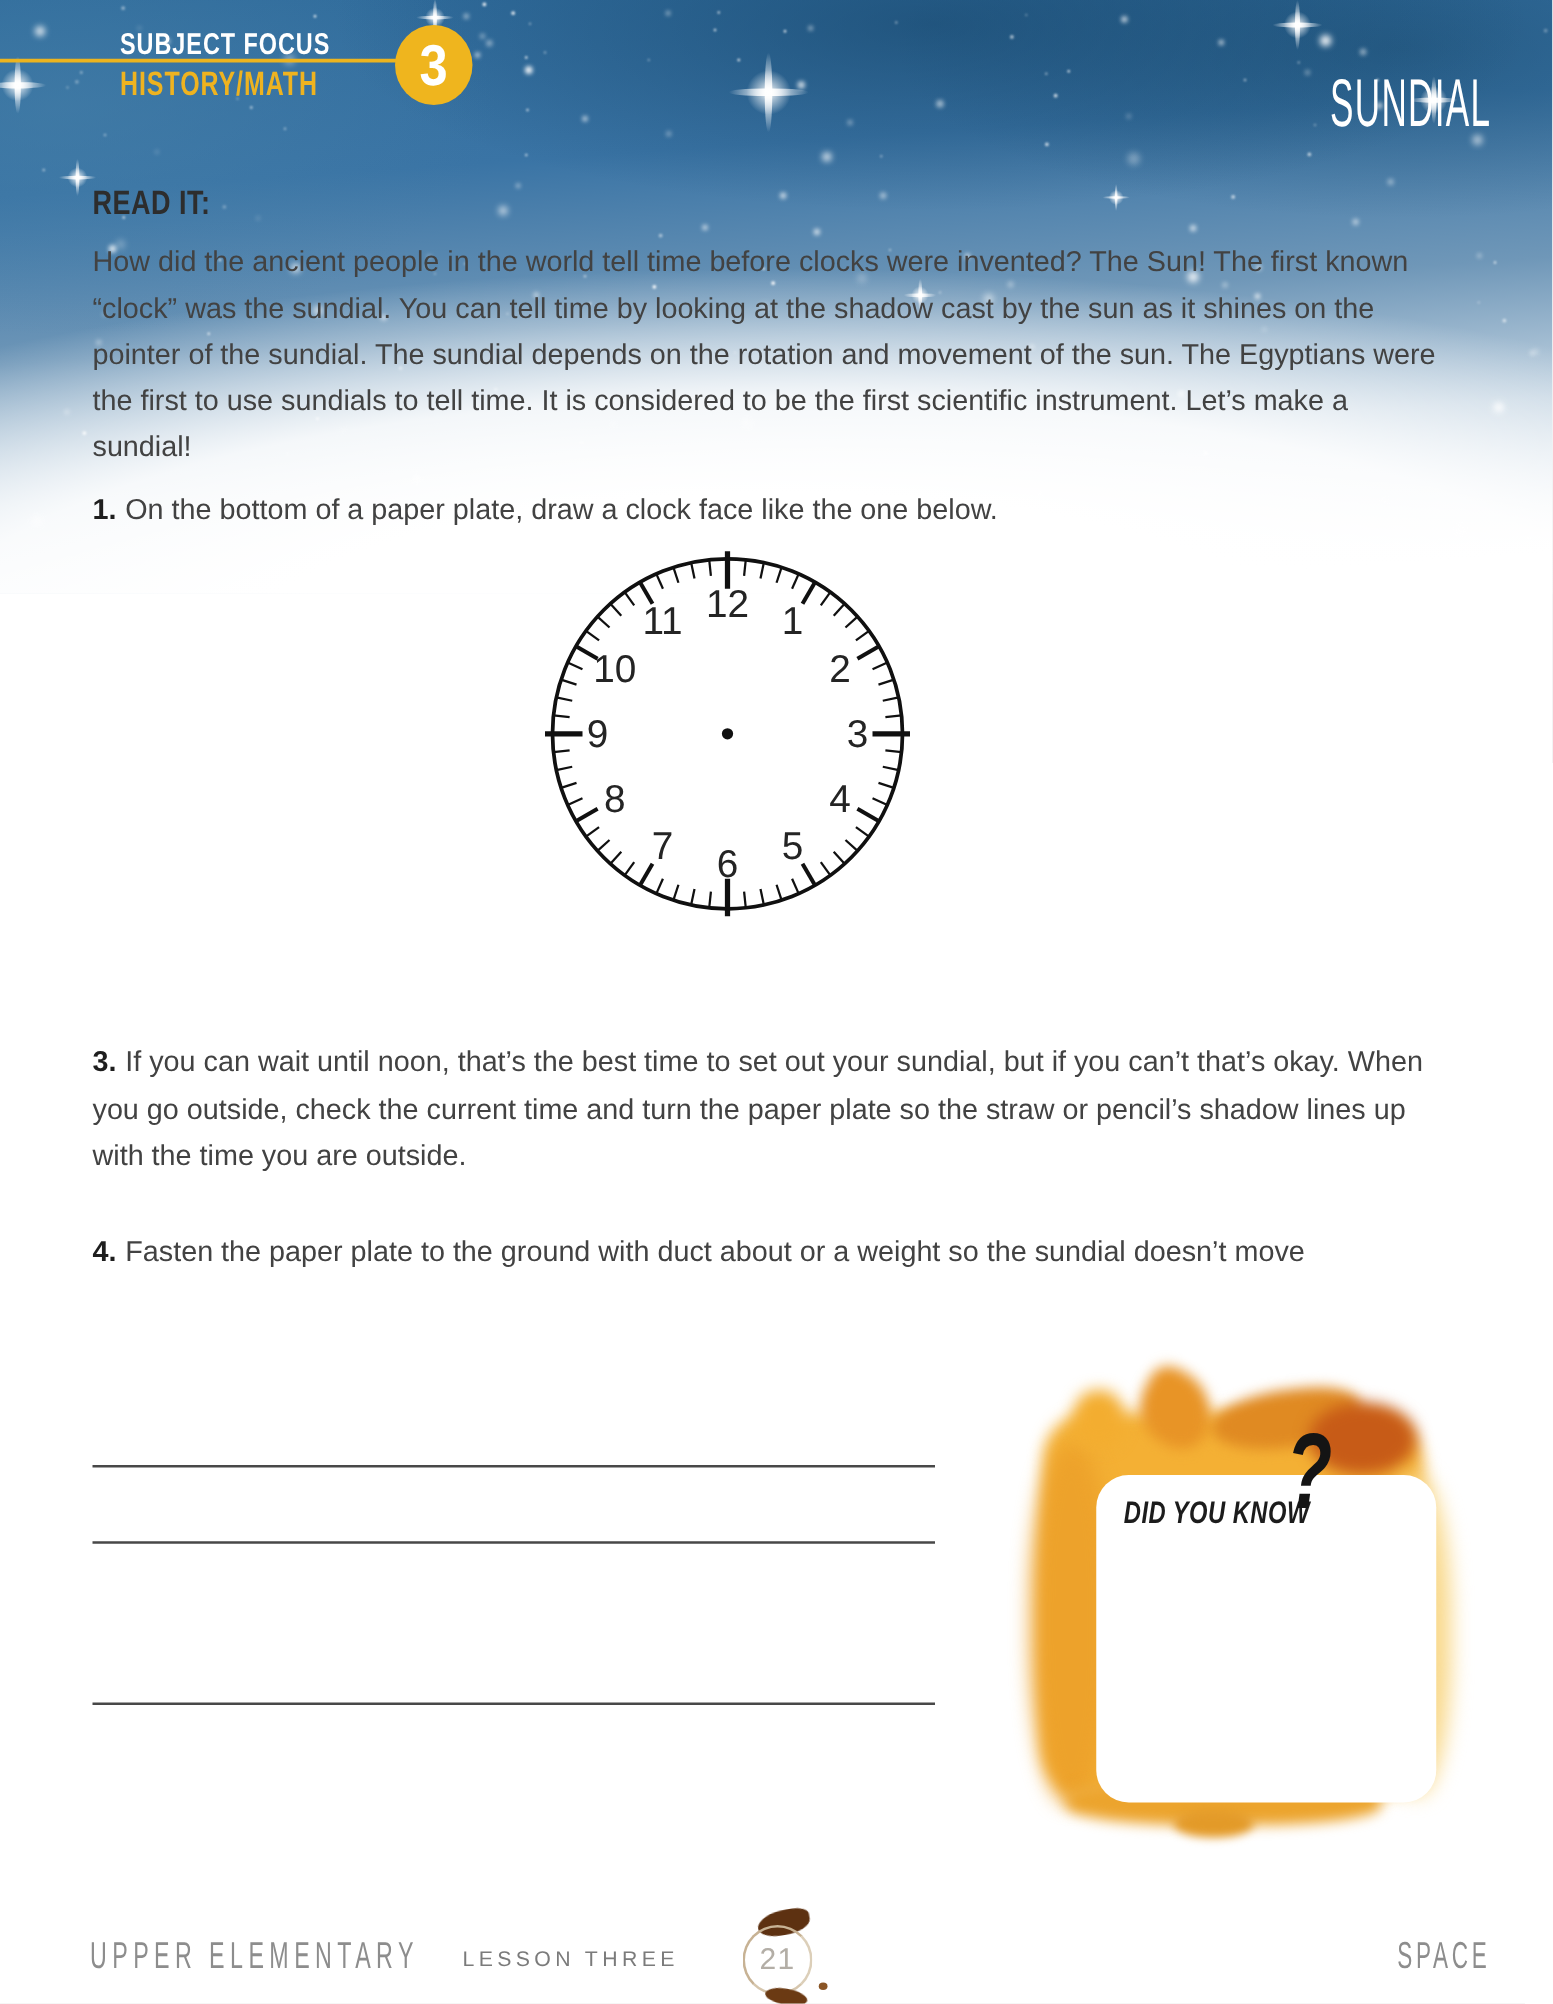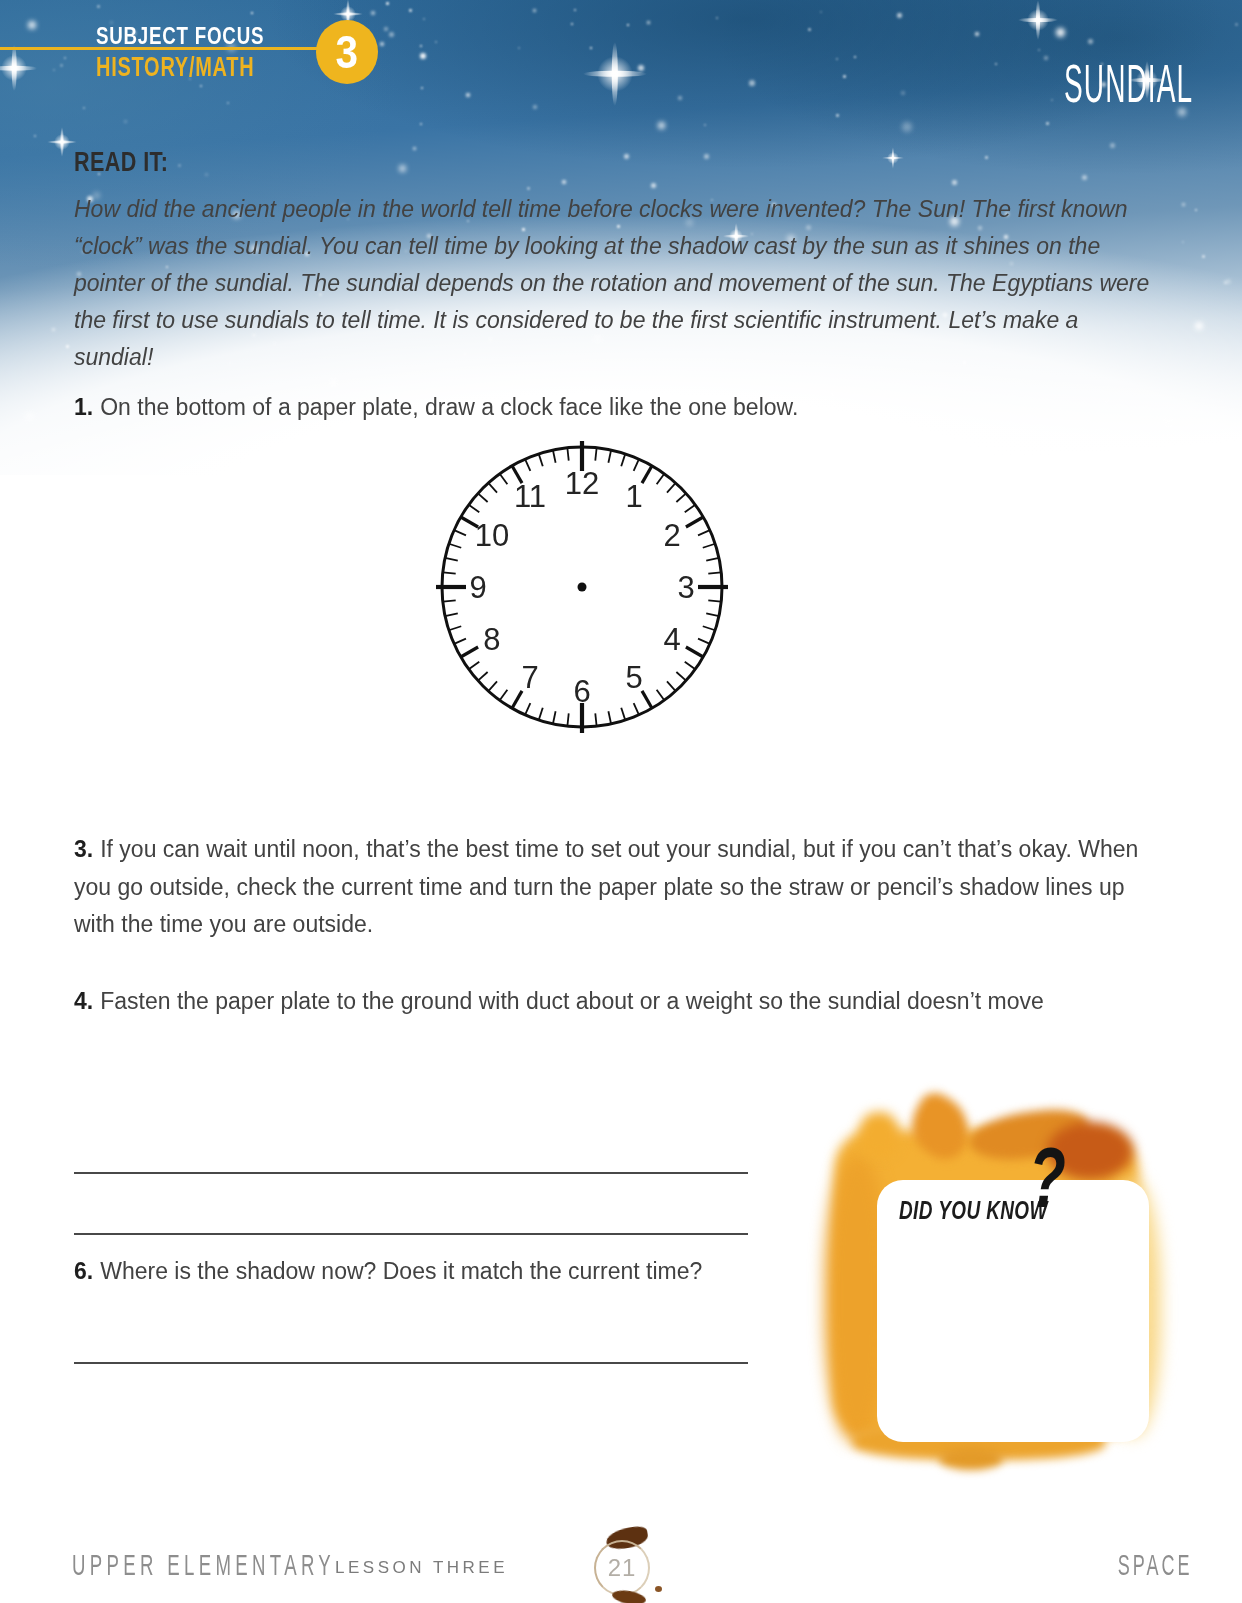--- a/index.html
+++ b/index.html
@@ -40,7 +40,7 @@
   .read-it{position:absolute;left:74px;top:147px;margin:0;color:#2d2d2d;
     font-size:27px;font-weight:700;letter-spacing:.5px;transform:scaleX(.8);z-index:3;}
   .intro{position:absolute;left:74px;top:191px;width:1076px;margin:0;
-    font-size:23px;line-height:37px;color:#424242;z-index:3;font-style:italic;}
+    font-size:23px;line-height:37px;color:#424242;z-index:3;}
   .step{position:absolute;left:74px;width:1092px;font-size:23px;line-height:37.5px;color:#424242;z-index:3;}
   .step .num{font-weight:700;color:#1e1e1e;margin-right:7px;}
   .step-1{top:389px;}  .step-2{top:757px;}  .step-3{top:831px;}

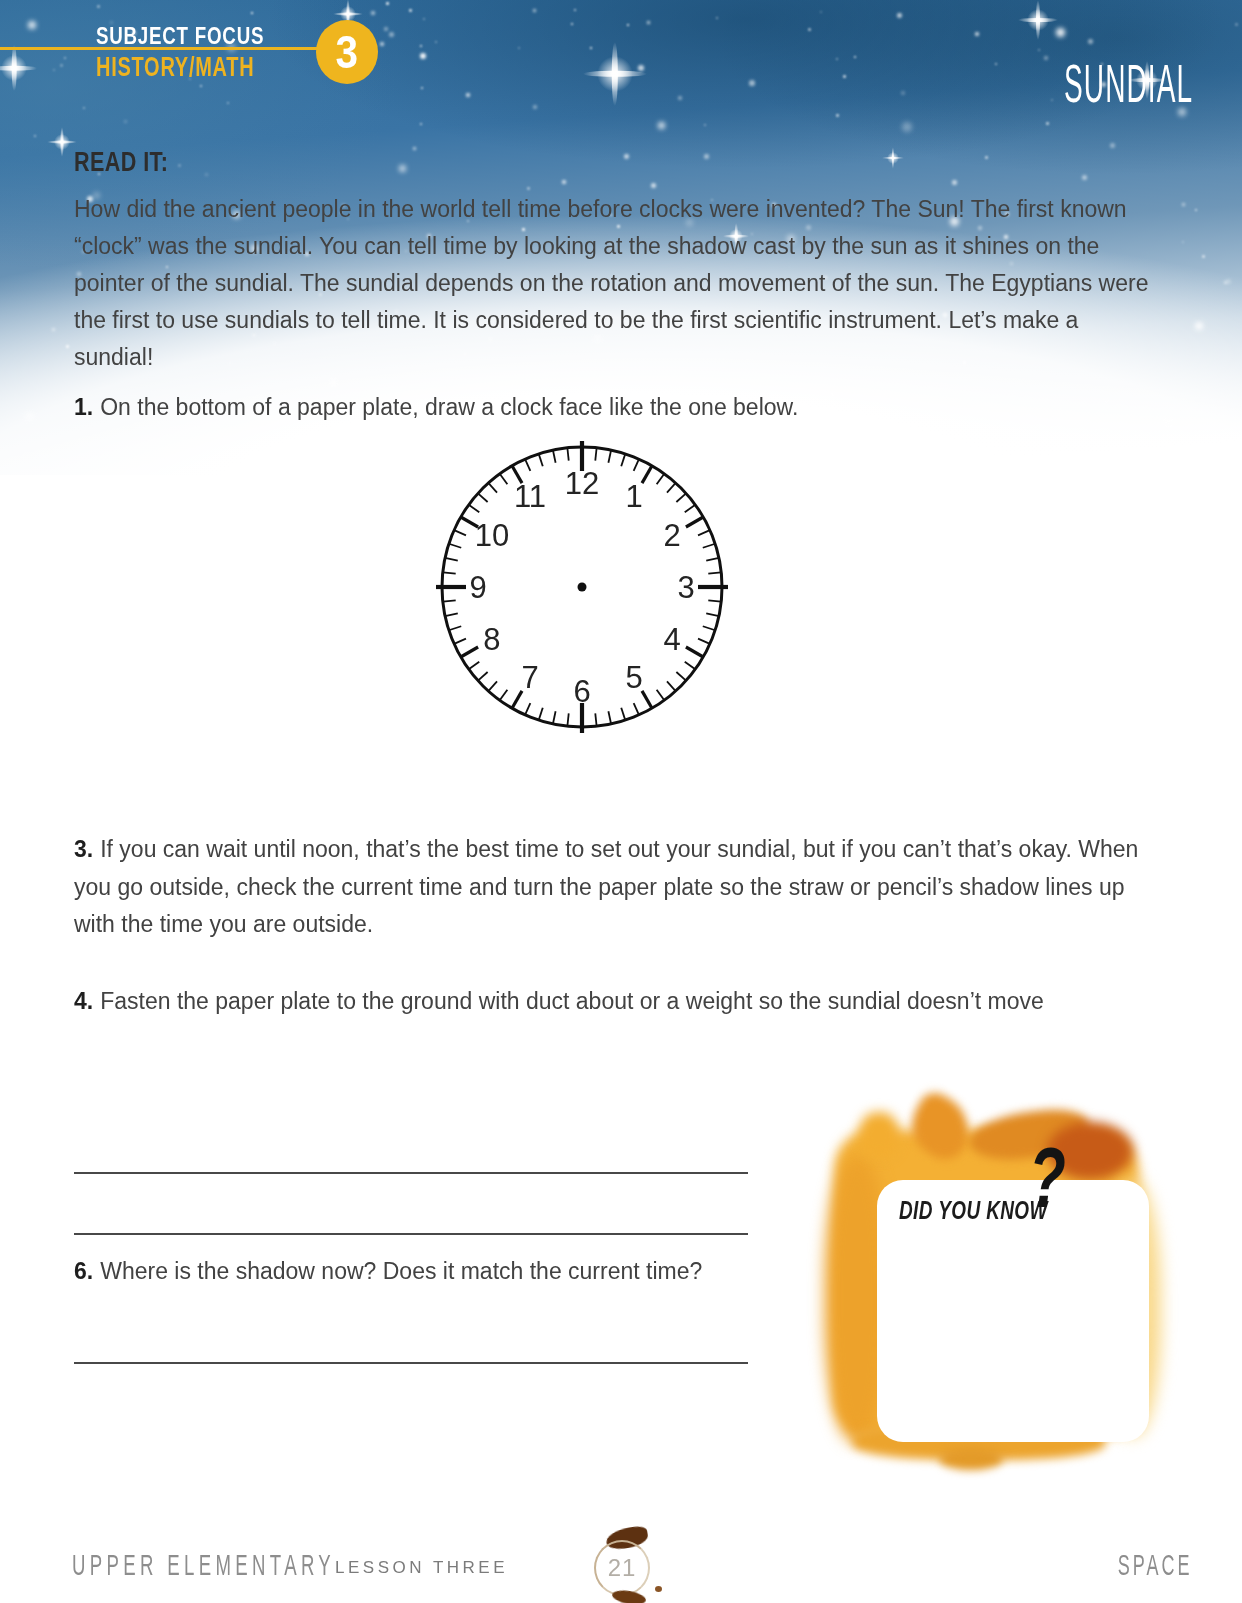--- a/index.html
+++ b/index.html
@@ -385,9 +385,6 @@
   <div class="wline l1"></div>
   <div class="wline l2"></div>
 
-  <div class="step step-6">
-    <span class="num">6.</span><span>Where is the shadow now? Does it match the current time?</span>
-  </div>
 
   <div class="wline l3"></div>
 

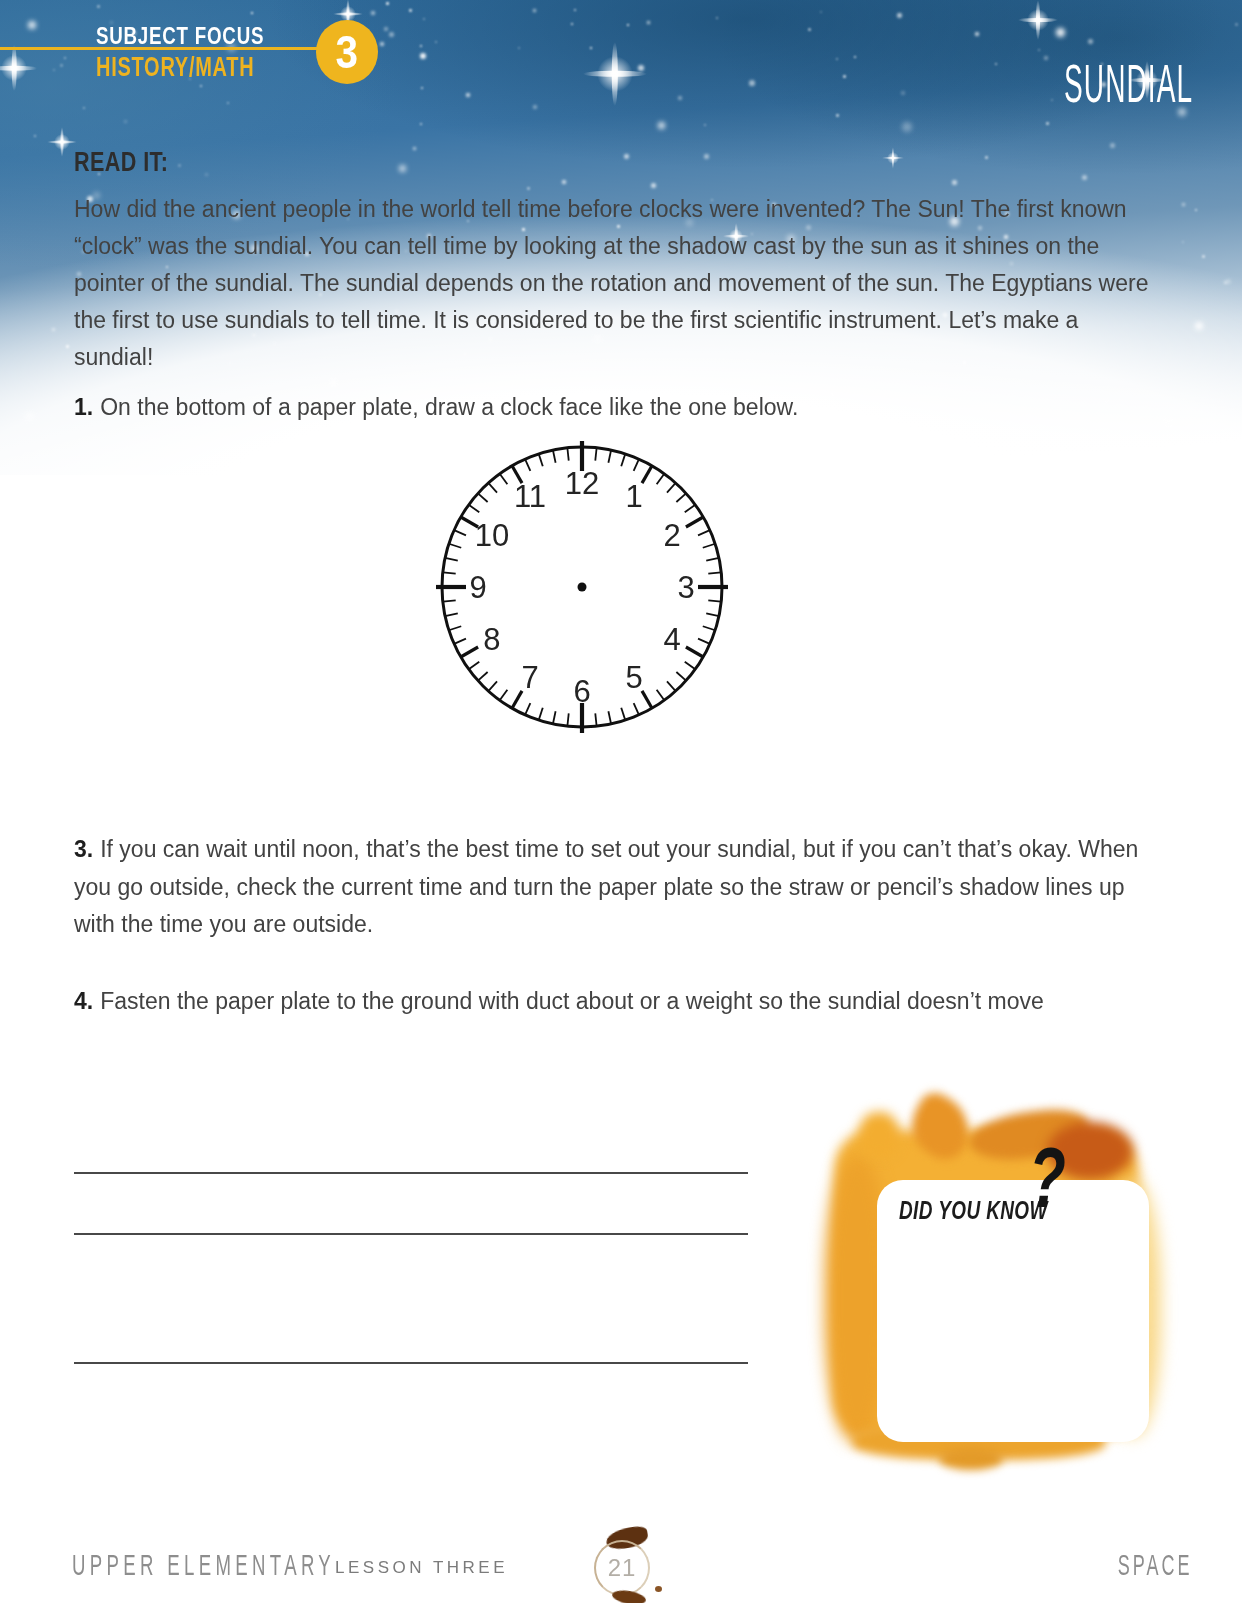--- a/index.html
+++ b/index.html
@@ -71,7 +71,7 @@
   
   .footer-level{position:absolute;left:72px;top:1548px;color:#8d8d8d;
     font-size:30px;font-weight:400;letter-spacing:7px;transform:scaleX(.62);z-index:3;}
-  .footer-lesson{position:absolute;left:335px;top:1558px;color:#7b7b7b;
+  .footer-lesson{position:absolute;left:370px;top:1558px;color:#7b7b7b;
     font-size:17px;letter-spacing:3.5px;z-index:3;}
   .stain{position:absolute;left:594px;top:1540px;width:56px;height:56px;z-index:3;}
   .stain-ring{position:absolute;inset:0;border-radius:50%;border:2px solid #c7b294;

